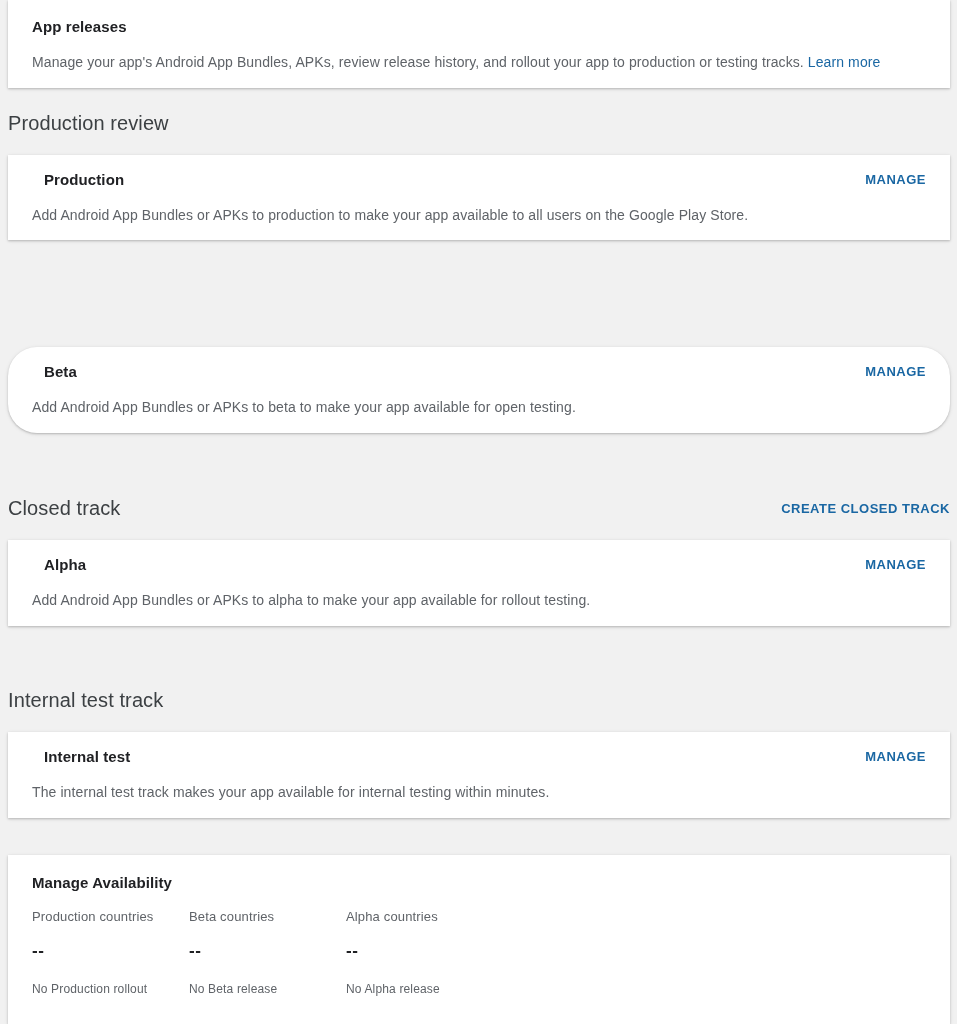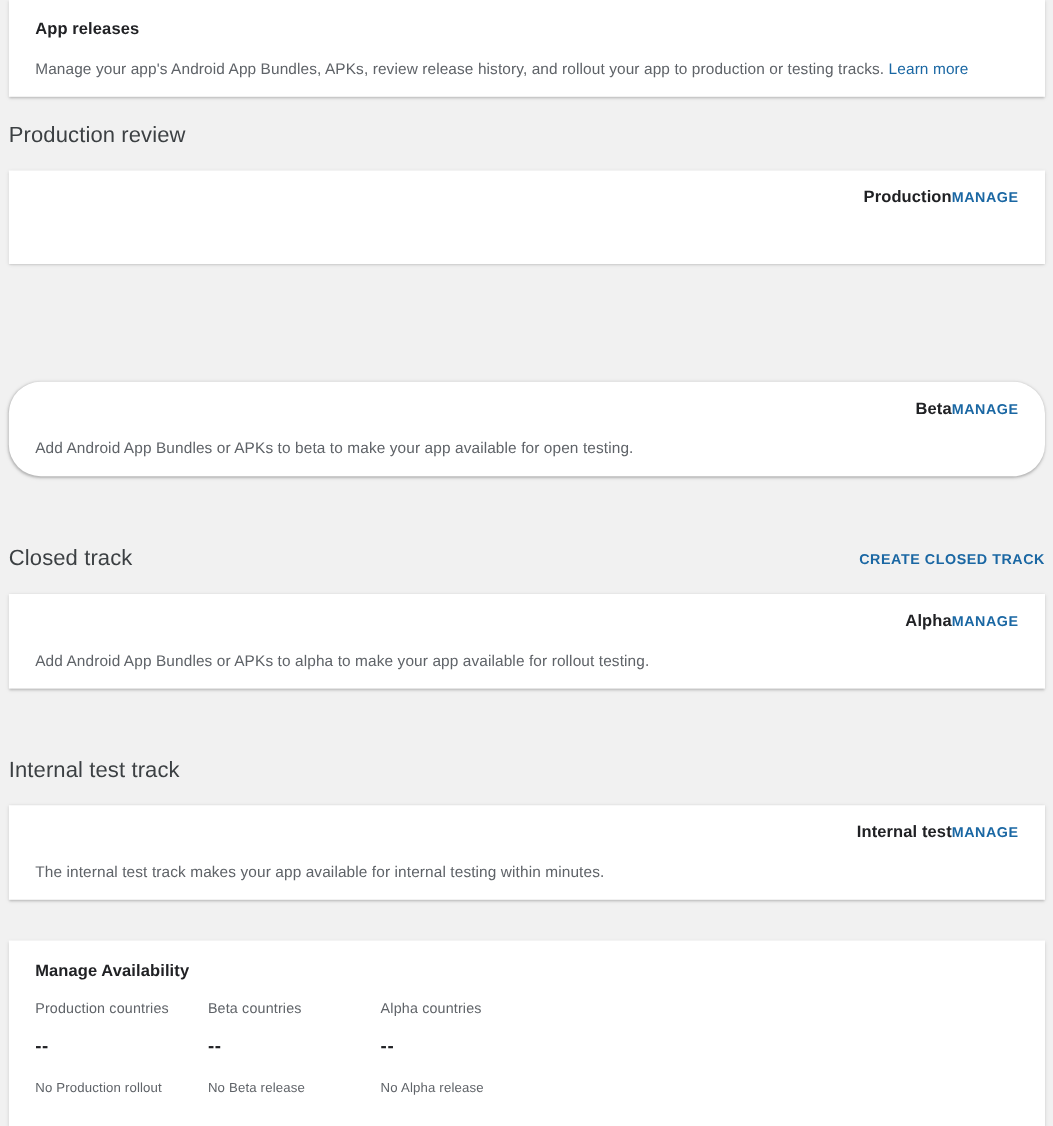--- a/index.html
+++ b/index.html
@@ -68,7 +68,8 @@
   .card-row-head {
     display: flex;
     align-items: center;
-    justify-content: flex-end;
+    justify-content: space-between;
+    margin-left: 12px;
   }
   .card-title {
     font-size: 15px;

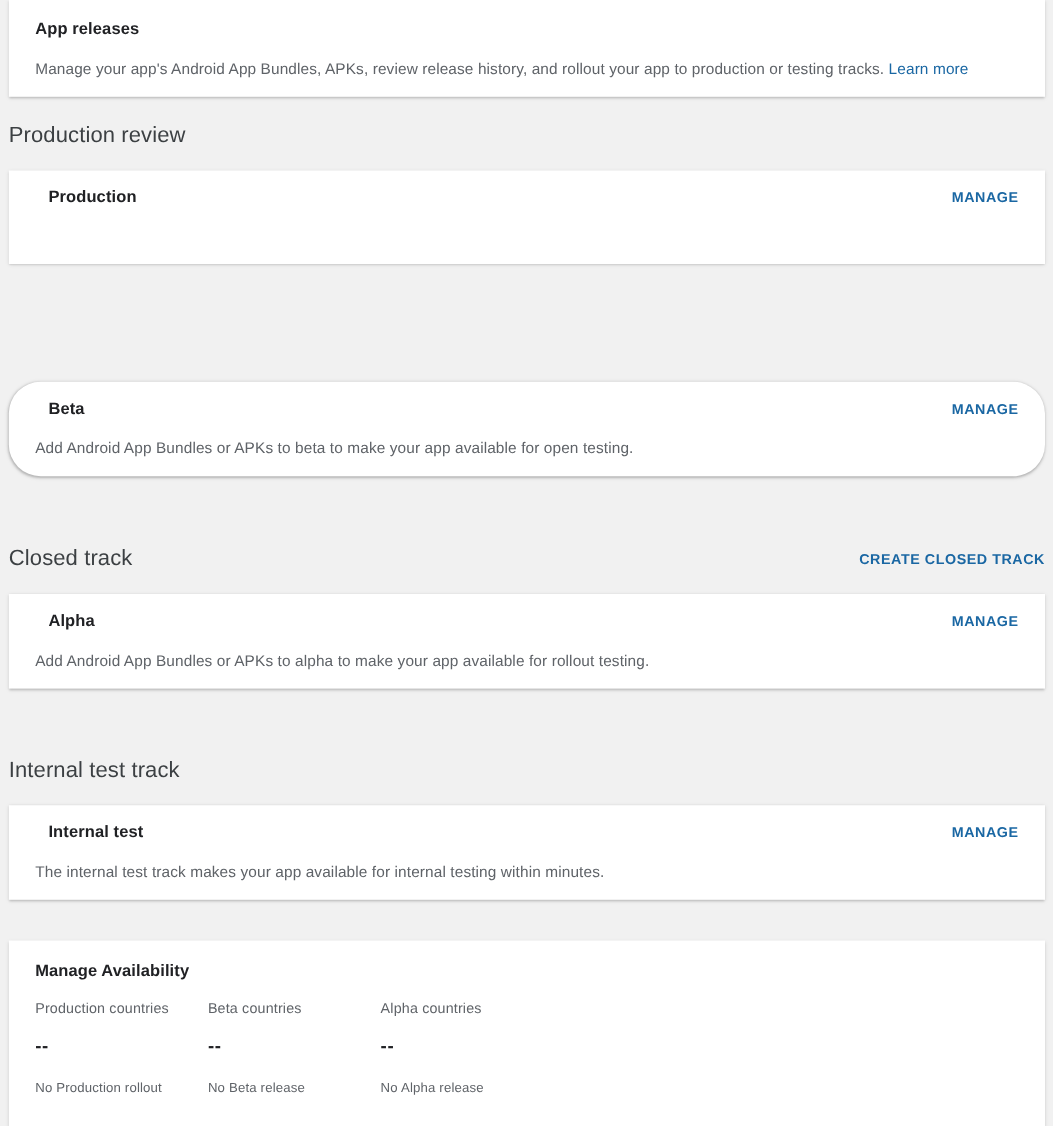--- a/index.html
+++ b/index.html
@@ -196,6 +196,7 @@
         <span class="card-title">Production</span>
         <a class="manage-link" href="#">MANAGE</a>
       </div>
+      <div class="card-desc">Add Android App Bundles or APKs to production to make your app available to all users on the Google Play Store.</div>
     </div>
   </div>
 

